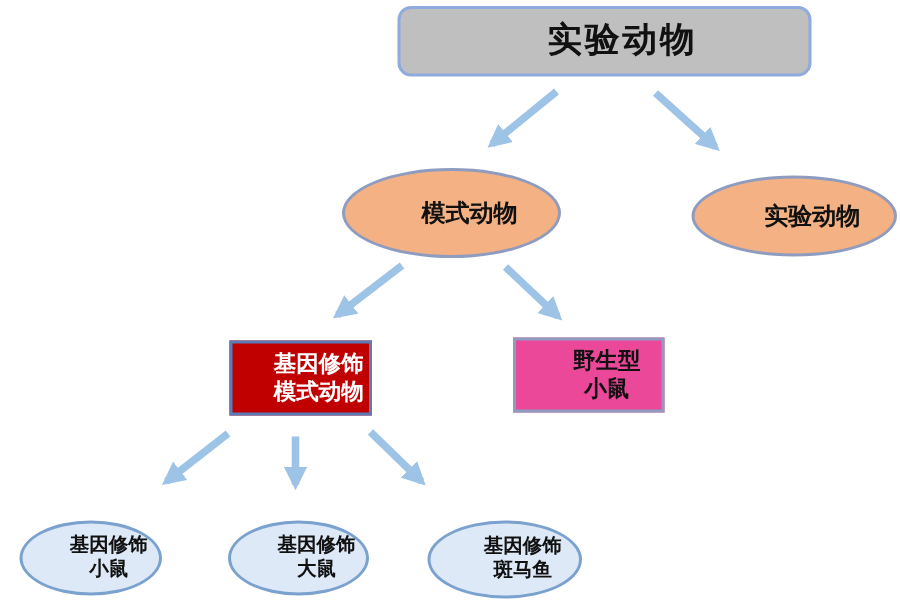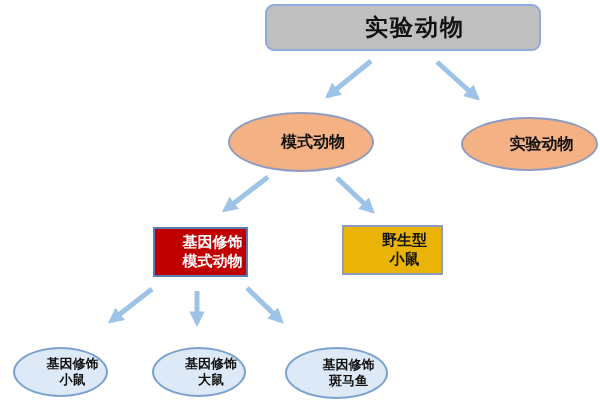--- a/index.html
+++ b/index.html
@@ -66,7 +66,7 @@
   }
   .box-peach {
     left: 342px; top: 225px; width: 101px; height: 50px;
-    background: #eab308;
+    background: #ec4899;
     border: 2px solid #8e9cc0;
     font-size: 15px;
   }

